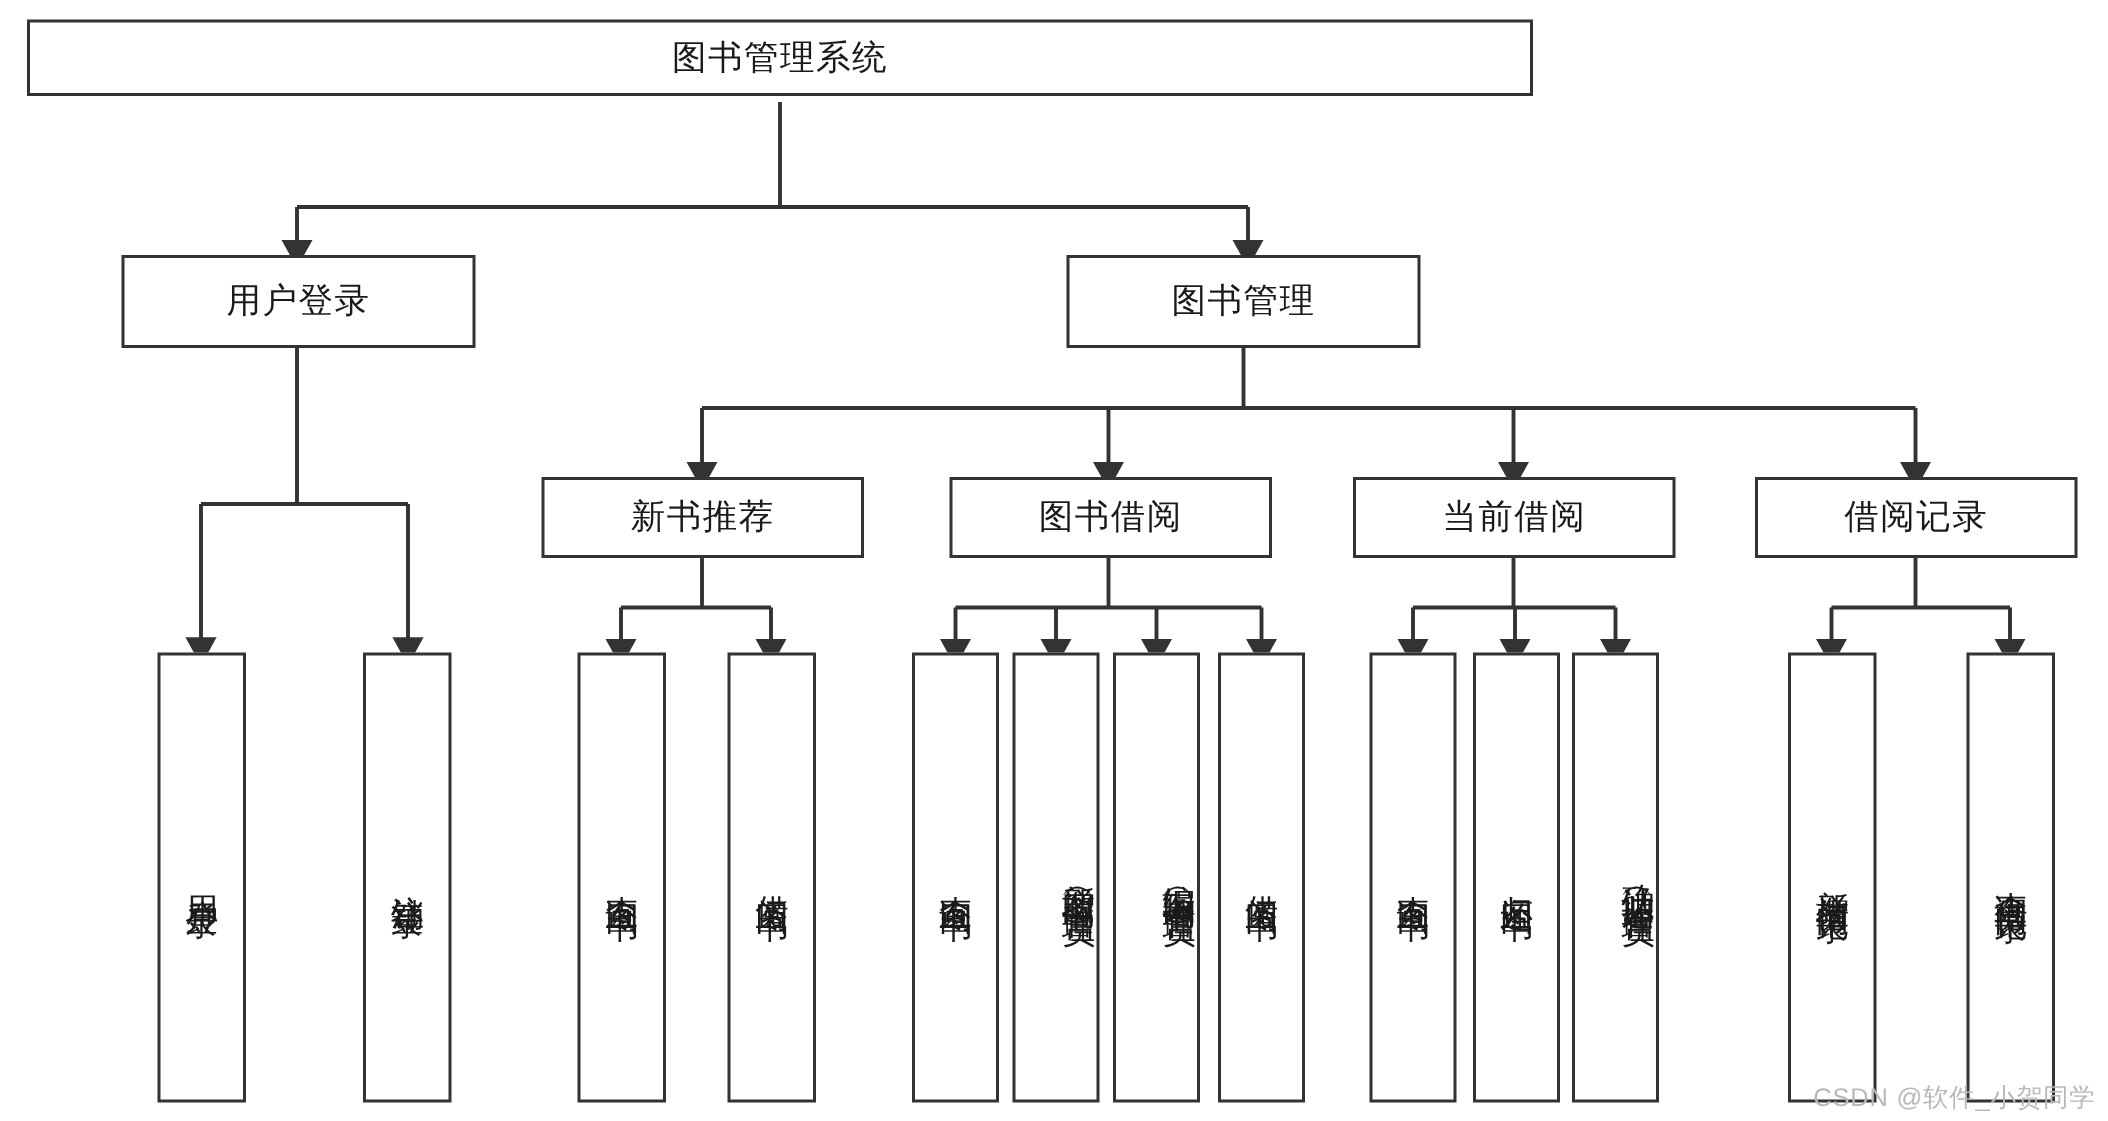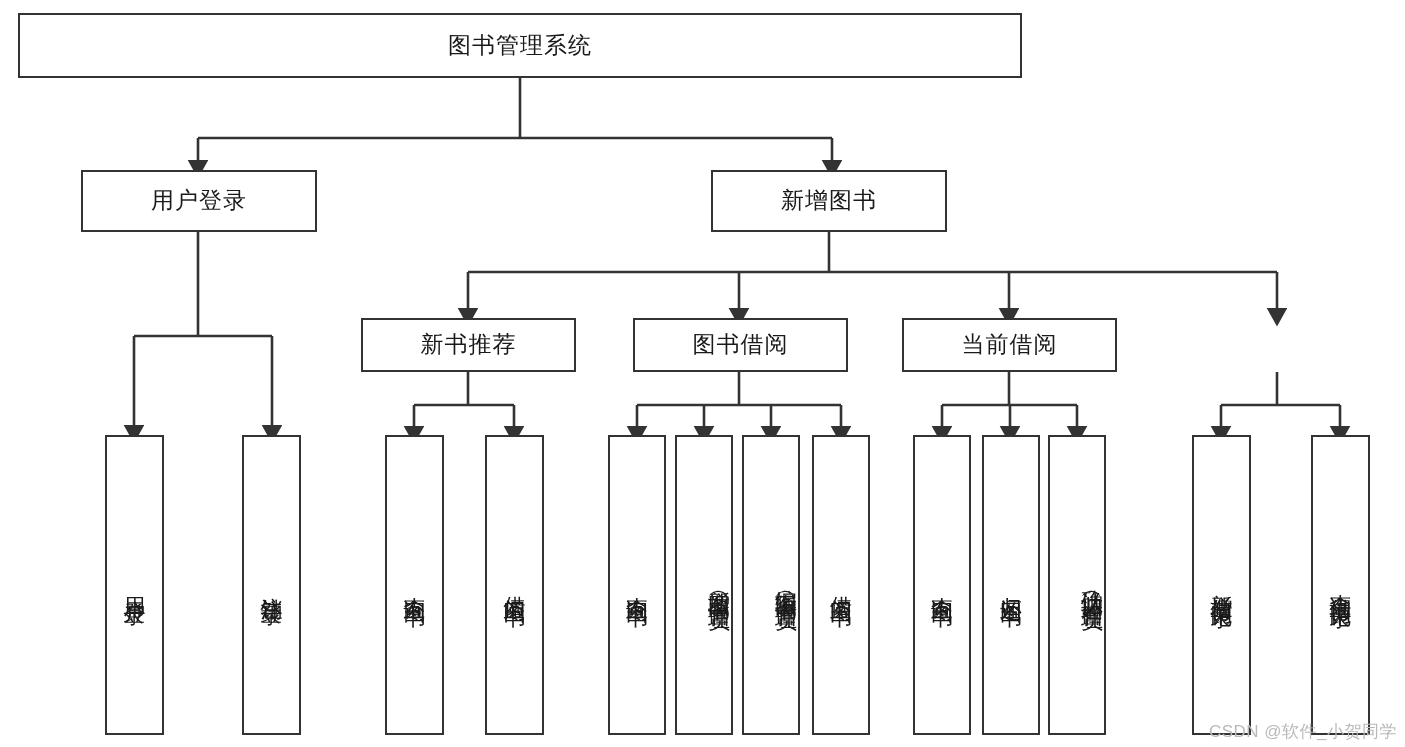--- a/index.html
+++ b/index.html
@@ -127,7 +127,7 @@
     </g>
   </svg>
 
-  <div class="node horizontal" style="left:18px; top:13px; width:1004px; height:65px;">
+  <div class="node horizontal" style="left:18px; top:13px; width:1004px; height:51px;">
     <span class="node-label">图书管理系统</span>
   </div>
 

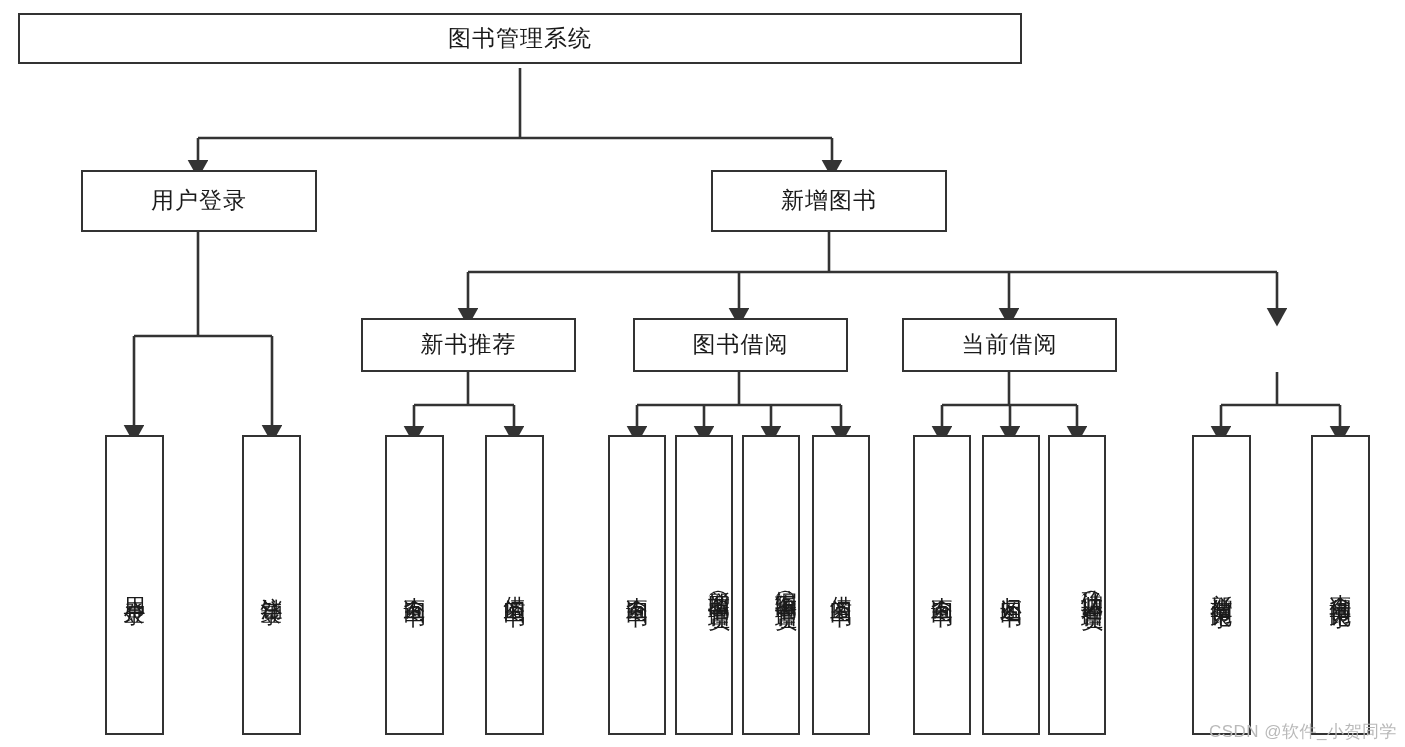--- a/index.html
+++ b/index.html
@@ -136,7 +136,7 @@
   </div>
 
   <div class="node horizontal" style="left:711px; top:170px; width:236px; height:62px;">
-    <span class="node-label">新增图书</span>
+    <span class="node-label">图书管理</span>
   </div>
 
   <div class="node horizontal" style="left:361px; top:318px; width:215px; height:54px;justify-content:center;">

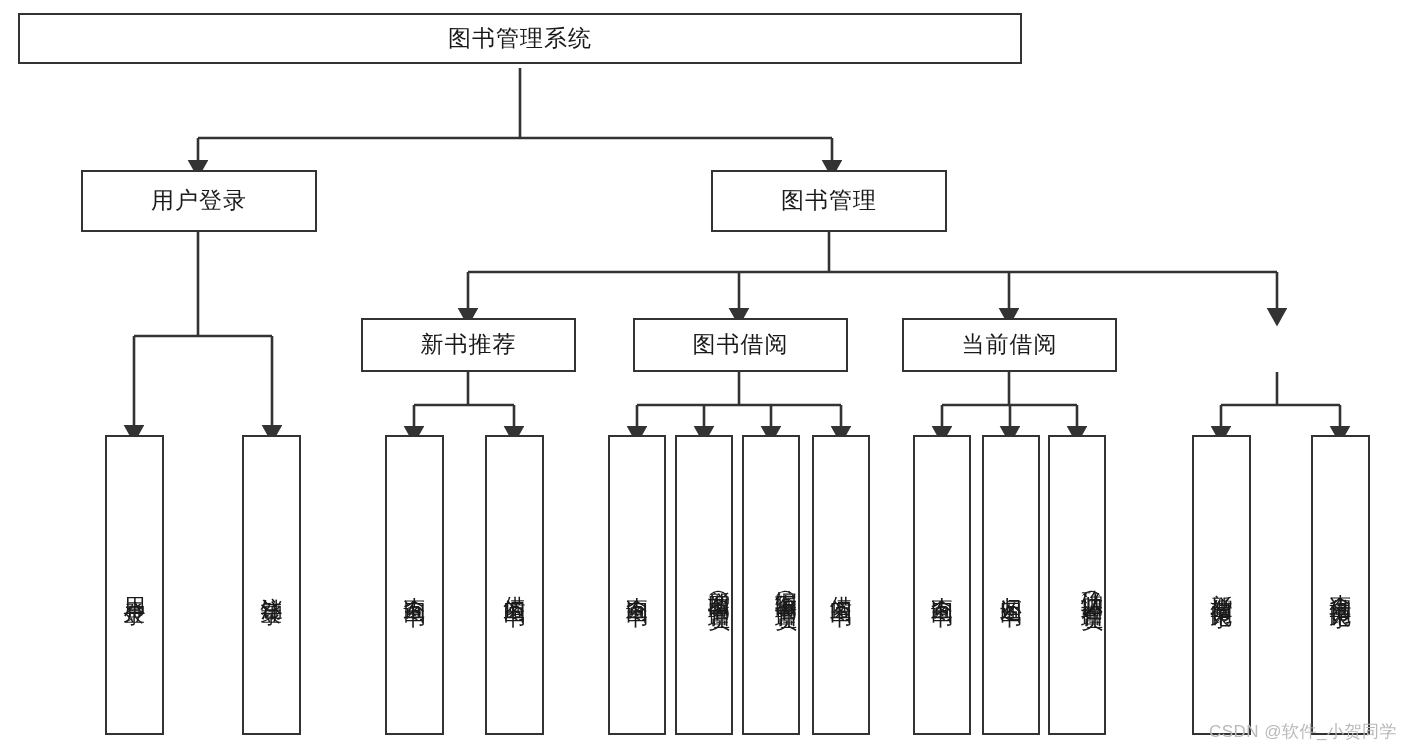--- a/index.html
+++ b/index.html
@@ -151,6 +151,9 @@
     <span class="node-label">当前借阅</span>
   </div>
 
+  <div class="node horizontal" style="left:1170px; top:318px; width:215px; height:54px;">
+    <span class="node-label">借阅记录</span>
+  </div>
 
   <div class="node vertical centered" style="left:105px; top:435px; width:59px; height:300px;">
     <span class="node-label">用户登录</span>

